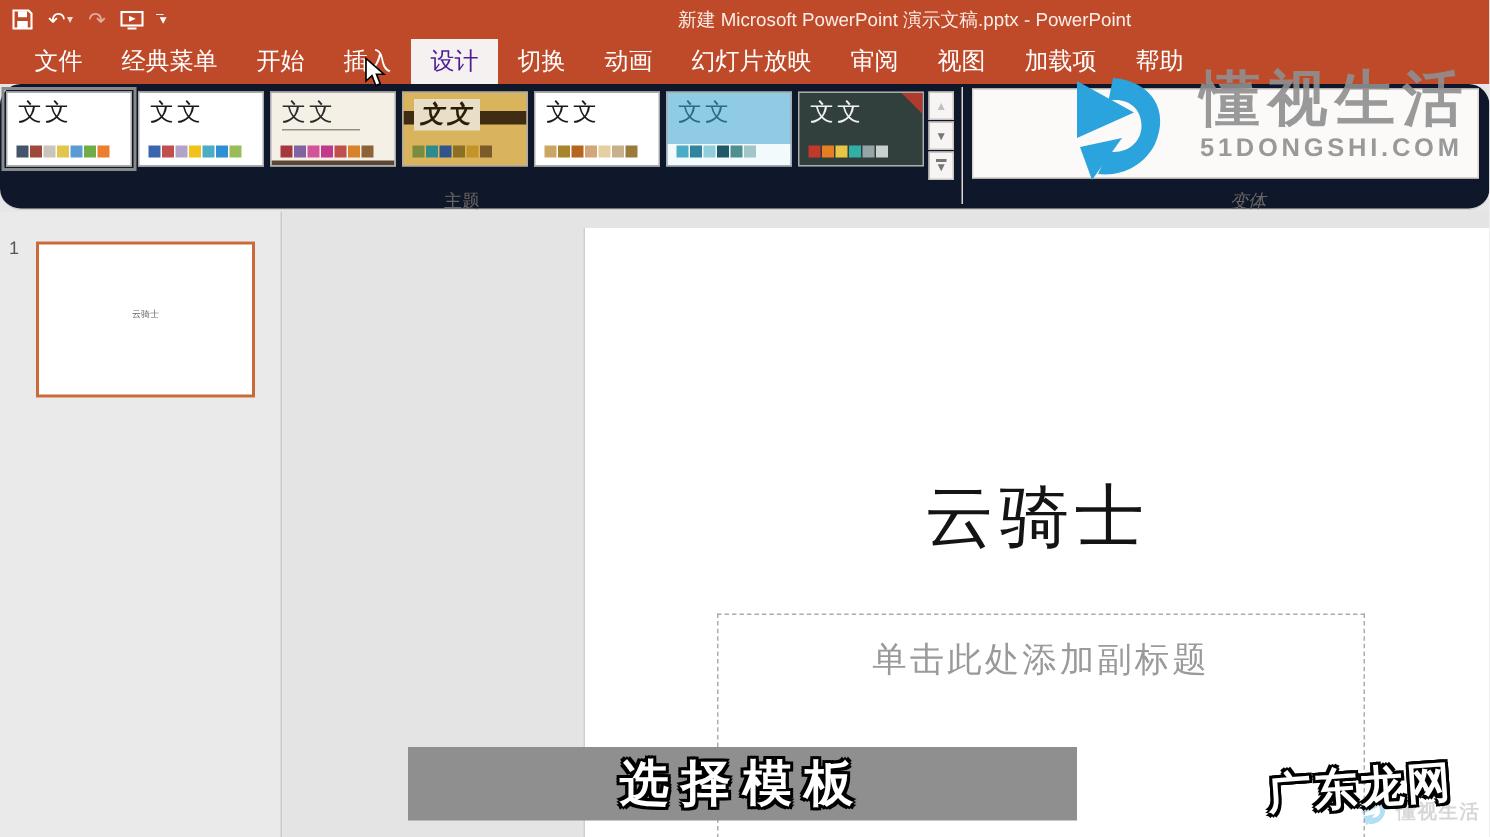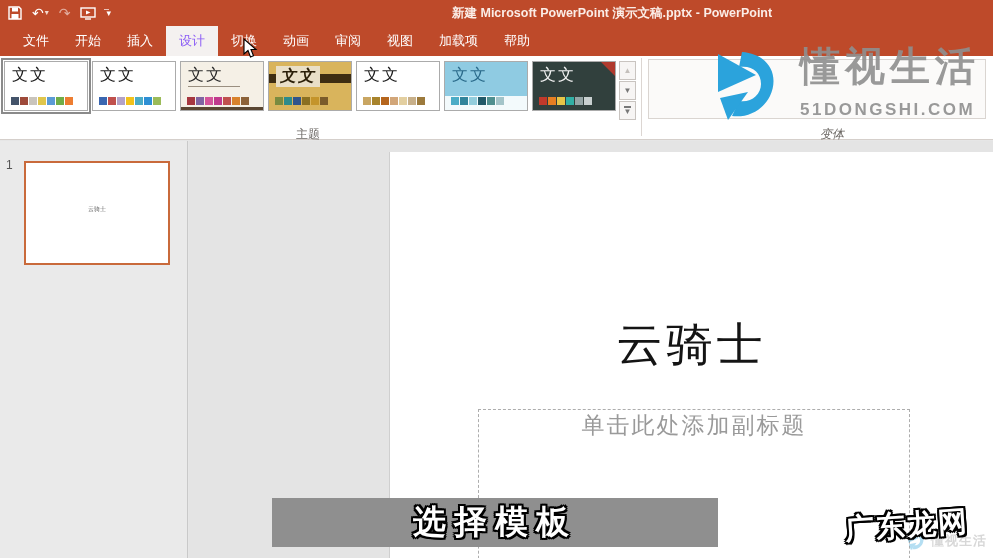--- a/index.html
+++ b/index.html
@@ -13,7 +13,7 @@
   .qat-btn svg { display:block; }
   .qat-caret { font-size:8px; color:#f3d9cf; margin-left:1px; }
   .dim { opacity:.55; }
-  .title-text { position:absolute; left:452px; top:5px; color:#FBEDE7; font-size:12.5px; white-space:nowrap;font-weight:bold; }
+  .title-text { position:absolute; left:452px; top:5px; color:#FBEDE7; font-size:12.5px; white-space:nowrap; }
 
   
   .tabrow { position:absolute; left:0; top:26px; width:993px; height:30px; background:#BE4A2A; display:flex; align-items:stretch; padding-left:10px; }

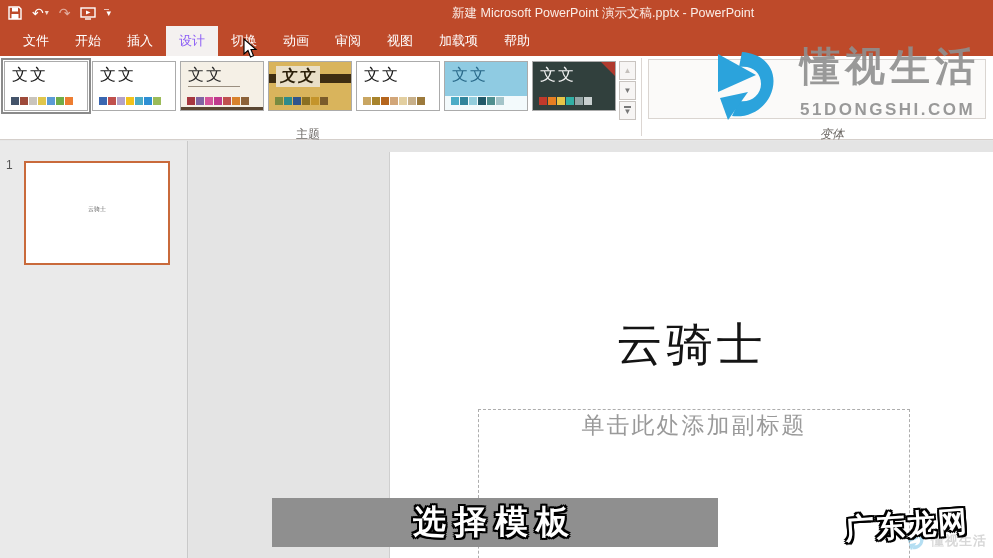--- a/index.html
+++ b/index.html
@@ -17,7 +17,7 @@
 
   
   .tabrow { position:absolute; left:0; top:26px; width:993px; height:30px; background:#BE4A2A; display:flex; align-items:stretch; padding-left:10px; }
-  .tab { color:#fff; font-size:13px; display:flex; align-items:center; padding:0 13px; white-space:nowrap; cursor:default; }
+  .tab { color:#fff; font-size:16px; display:flex; align-items:center; padding:0 13px; white-space:nowrap; cursor:default; }
   .tab.selected { background:#F4F1F0; color:#8b5cf6; }
   .tellme { display:flex; align-items:center; gap:6px; padding:0 10px; color:rgba(255,240,235,.82); font-size:13px; white-space:nowrap; }
   .tellme .lens { width:10px; height:10px; border:1.5px solid rgba(255,240,235,.8); border-radius:50%; position:relative; }

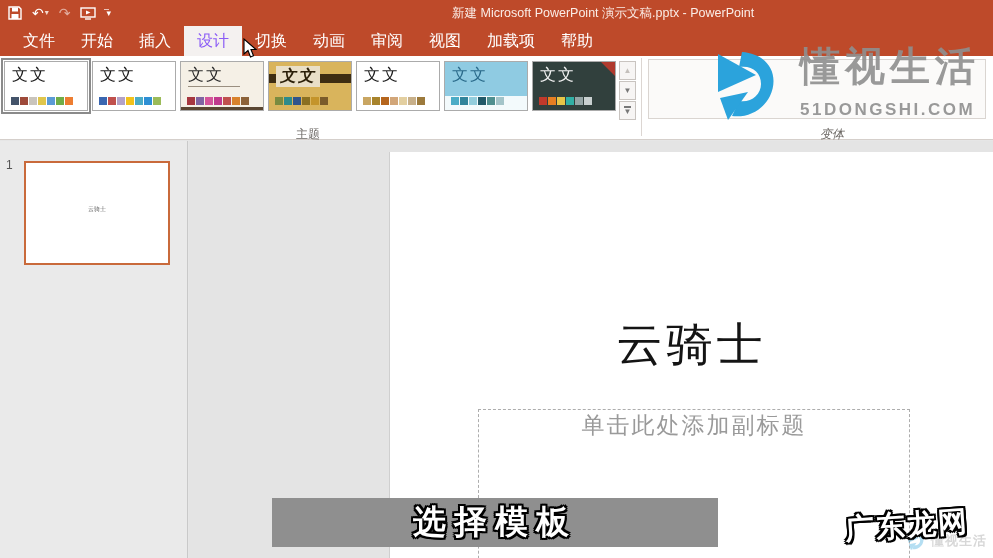--- a/index.html
+++ b/index.html
@@ -118,6 +118,7 @@
 
   <div class="tabrow" id="tabrow">
       <div class="tab">文件</div>
+      <div class="tab">经典菜单</div>
       <div class="tab">开始</div>
       <div class="tab">插入</div>
       <div class="tab selected">设计</div>

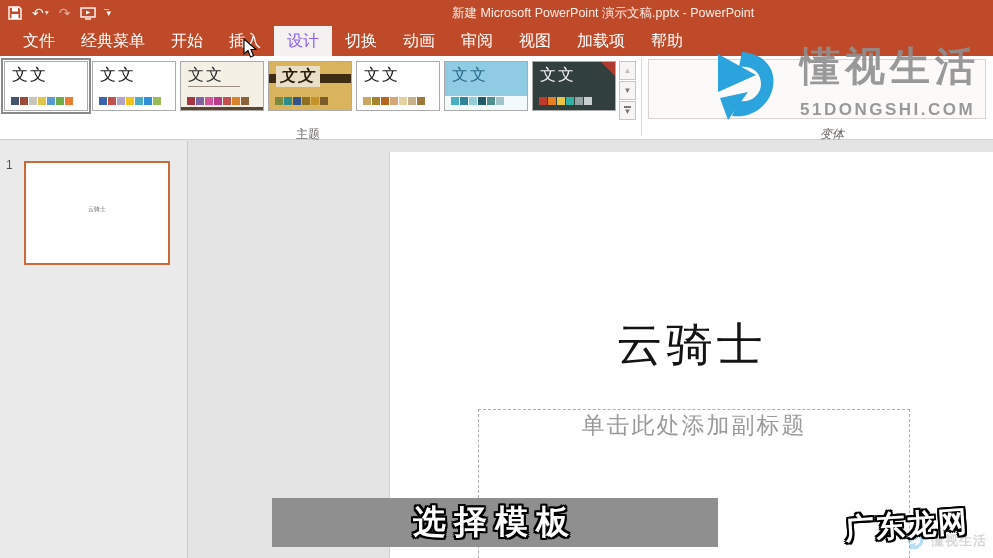--- a/index.html
+++ b/index.html
@@ -18,7 +18,7 @@
   
   .tabrow { position:absolute; left:0; top:26px; width:993px; height:30px; background:#BE4A2A; display:flex; align-items:stretch; padding-left:10px; }
   .tab { color:#fff; font-size:16px; display:flex; align-items:center; padding:0 13px; white-space:nowrap; cursor:default; }
-  .tab.selected { background:#F4F1F0; color:#8b5cf6; }
+  .tab.selected { background:#F4F1F0; color:#4c1d95; }
   .tellme { display:flex; align-items:center; gap:6px; padding:0 10px; color:rgba(255,240,235,.82); font-size:13px; white-space:nowrap; }
   .tellme .lens { width:10px; height:10px; border:1.5px solid rgba(255,240,235,.8); border-radius:50%; position:relative; }
   .tellme .lens::after { content:""; position:absolute; width:5px; height:1.5px; background:rgba(255,240,235,.8); transform:rotate(45deg); left:8px; top:9px; }

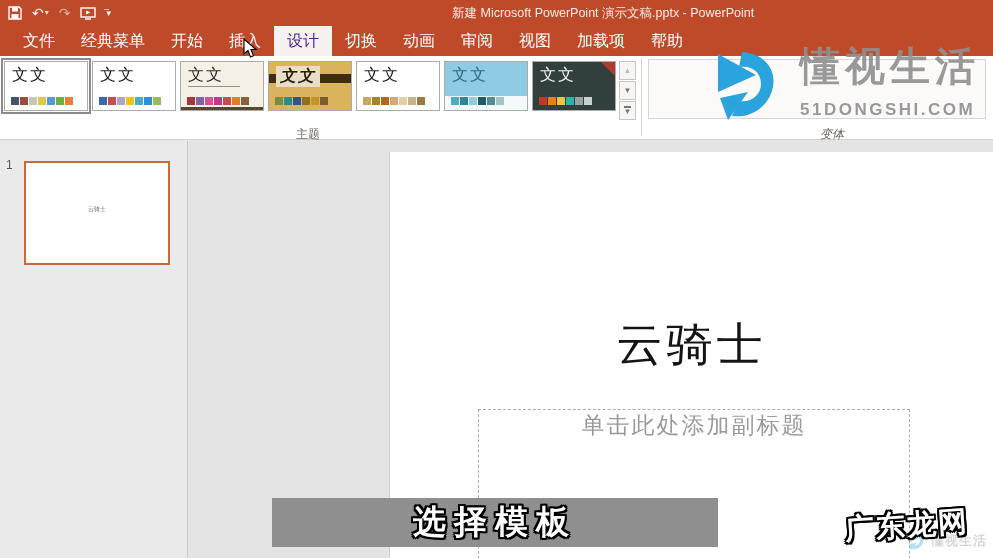--- a/index.html
+++ b/index.html
@@ -124,6 +124,7 @@
       <div class="tab selected">设计</div>
       <div class="tab">切换</div>
       <div class="tab">动画</div>
+      <div class="tab">幻灯片放映</div>
       <div class="tab">审阅</div>
       <div class="tab">视图</div>
       <div class="tab">加载项</div>

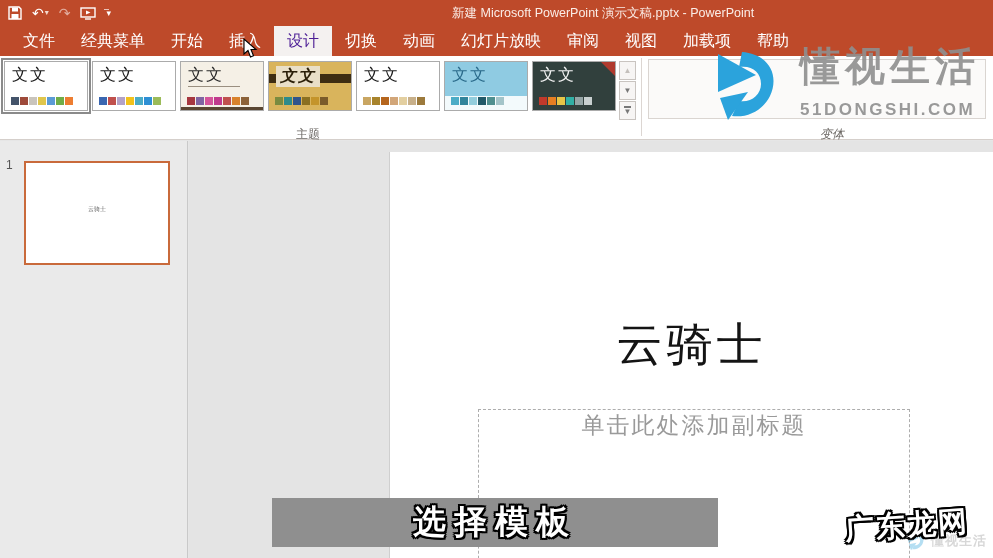--- a/index.html
+++ b/index.html
@@ -24,7 +24,7 @@
   .tellme .lens::after { content:""; position:absolute; width:5px; height:1.5px; background:rgba(255,240,235,.8); transform:rotate(45deg); left:8px; top:9px; }
 
   
-  .ribbon { position:absolute; left:0; top:56px; width:993px; height:84px; background:#ffffff; border-bottom:1px solid #D5CFCB; }
+  .ribbon { position:absolute; left:0; top:56px; width:993px; height:84px; background:#0f172a; border-bottom:1px solid #D5CFCB;border-radius:14px; }
   .group-label { position:absolute; top:70px; font-size:12px; color:#6a6662; }
   .group-divider { position:absolute; left:641px; top:2px; width:1px; height:78px; background:#DCD6D2; }
 

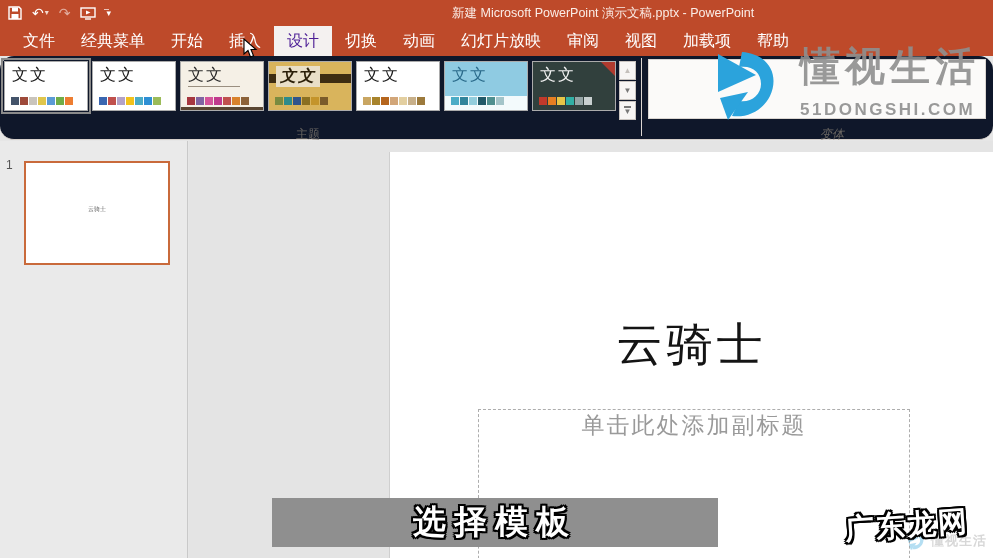--- a/index.html
+++ b/index.html
@@ -58,7 +58,7 @@
   .brand { position:absolute; left:706px; top:46px; z-index:50; display:flex; pointer-events:none; }
   .brand-text { margin-left:14px; }
   .brand-name { font-size:40px; font-weight:bold; color:#8F8F8F; letter-spacing:5px; opacity:.9; line-height:40px; }
-  .brand-domain { font-size:17px; font-weight:600; color:#8F8F8F; letter-spacing:2.5px; opacity:.9; margin-top:14px; }
+  .brand-domain { font-size:17px; font-weight:600; color:#8F8F8F; letter-spacing:2.5px; opacity:.9; margin-top:3px; }
 
   
   .slides-panel { position:absolute; left:0; top:141px; width:188px; height:417px; background:#EAEAEA; border-right:1px solid #C9C9C9; }

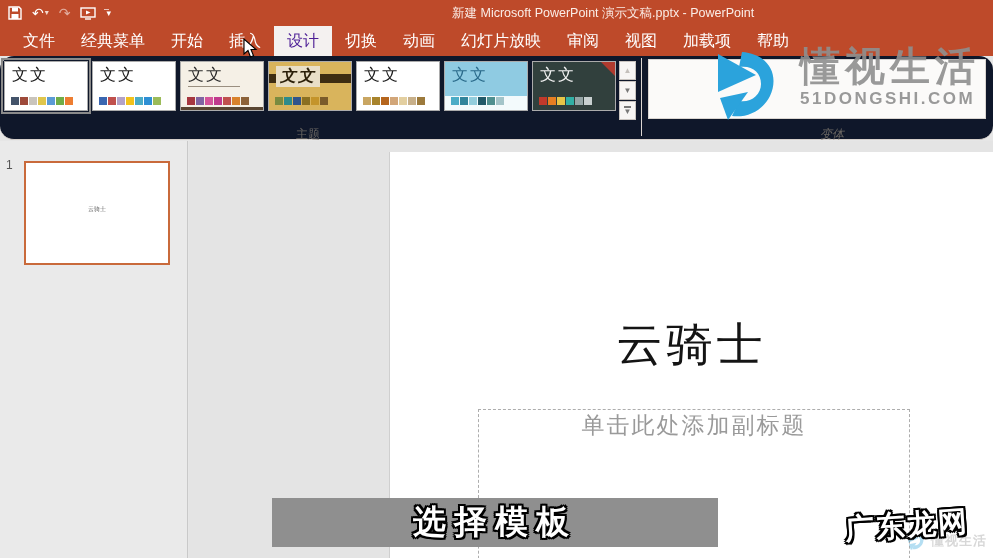--- a/index.html
+++ b/index.html
@@ -71,7 +71,7 @@
   .slide { position:absolute; left:390px; top:152px; width:603px; height:406px; background:#FFFFFF; box-shadow:-1px 0 0 #CFCFCF; }
   .slide-title { position:absolute; left:0; width:100%; top:162px; text-align:center; font-family:"DejaVu Serif","Liberation Serif",serif; font-size:46px; color:#141414; letter-spacing:4px; }
   .subtitle-box { position:absolute; left:88px; top:257px; width:432px; height:170px; border:1px dashed #ADADAD; cursor:text; }
-  .subtitle-text { text-align:center; font-family:"DejaVu Serif","Liberation Serif",serif; font-size:23px; color:#9A9A9A; letter-spacing:2px; }
+  .subtitle-text { margin-top:14px; text-align:center; font-family:"DejaVu Serif","Liberation Serif",serif; font-size:23px; color:#9A9A9A; letter-spacing:2px; }
 
   
   .caption-bar { position:absolute; left:272px; top:498px; width:446px; height:49px; background:#8F8F8F; z-index:60; display:flex; align-items:center; justify-content:center; }

